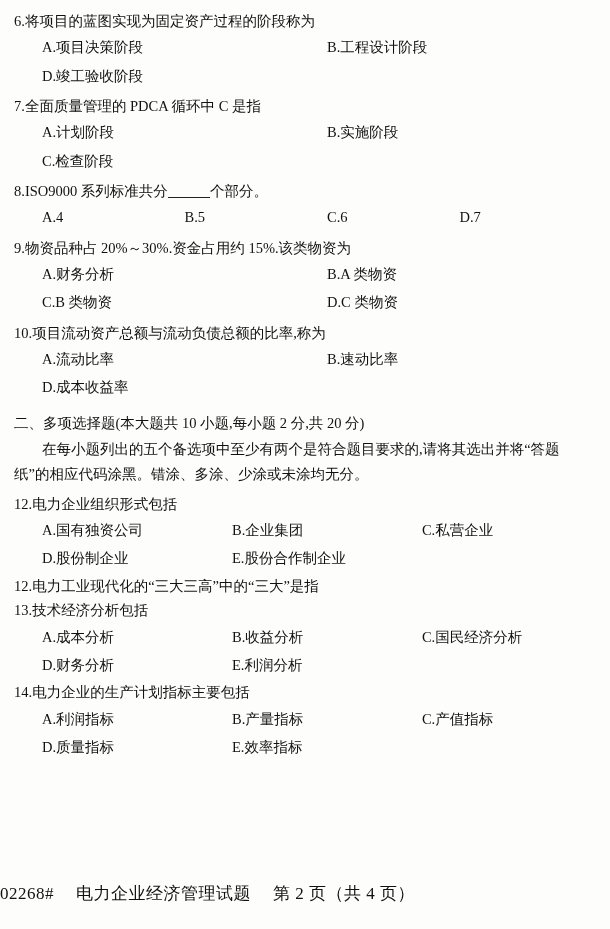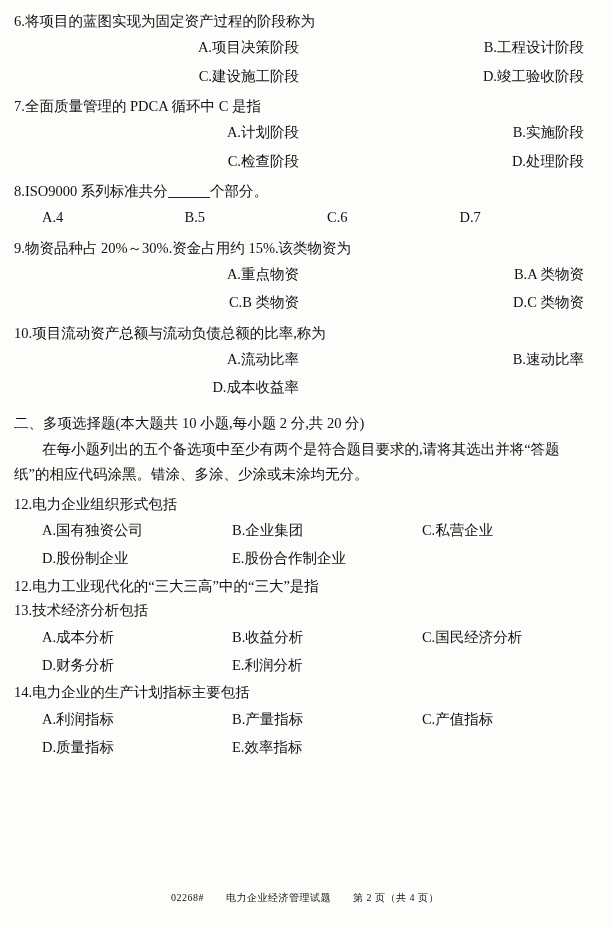--- a/index.html
+++ b/index.html
@@ -48,7 +48,6 @@
     width: 50%;
     box-sizing: border-box;
     padding-left: 28px;
-    text-align: right;
   }
   
   .cols4 .opt {

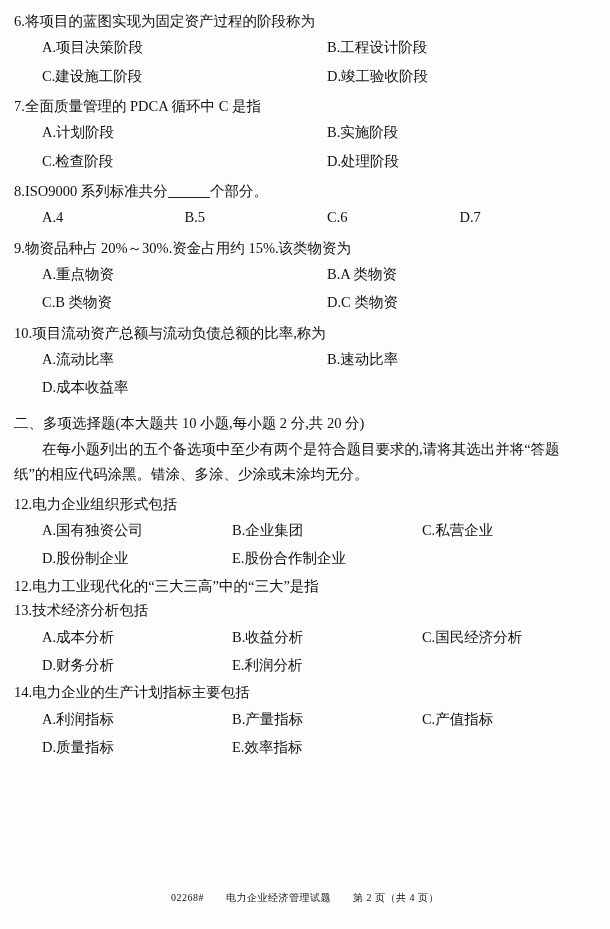--- a/index.html
+++ b/index.html
@@ -112,7 +112,6 @@
     <div class="opts cols2">
       <div class="opt">A.项目决策阶段</div>
       <div class="opt">B.工程设计阶段</div>
-      <div class="opt">C.建设施工阶段</div>
       <div class="opt">D.竣工验收阶段</div>
     </div>
   </div>

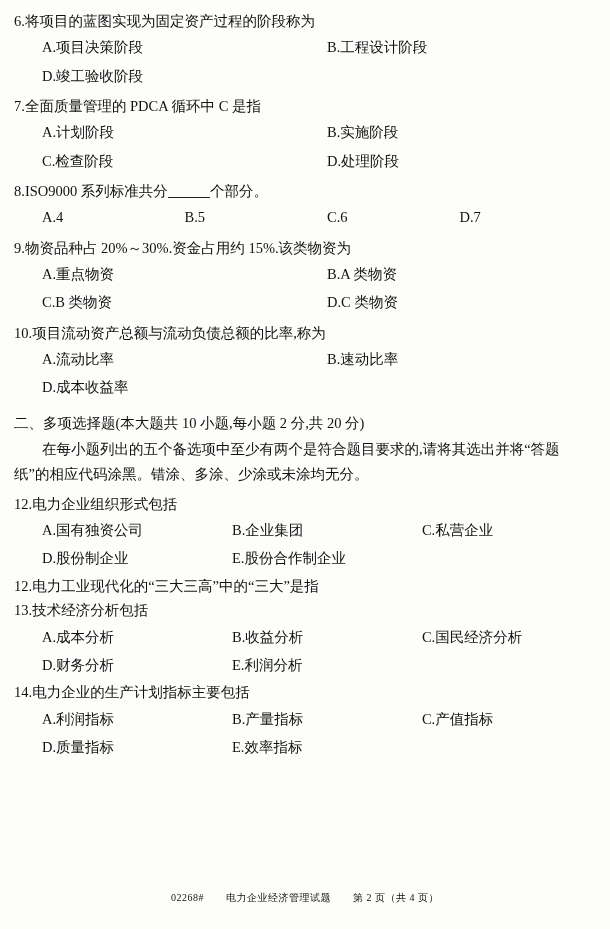--- a/index.html
+++ b/index.html
@@ -122,7 +122,6 @@
       <div class="opt">A.计划阶段</div>
       <div class="opt">B.实施阶段</div>
       <div class="opt">C.检查阶段</div>
-      <div class="opt">D.处理阶段</div>
     </div>
   </div>
 

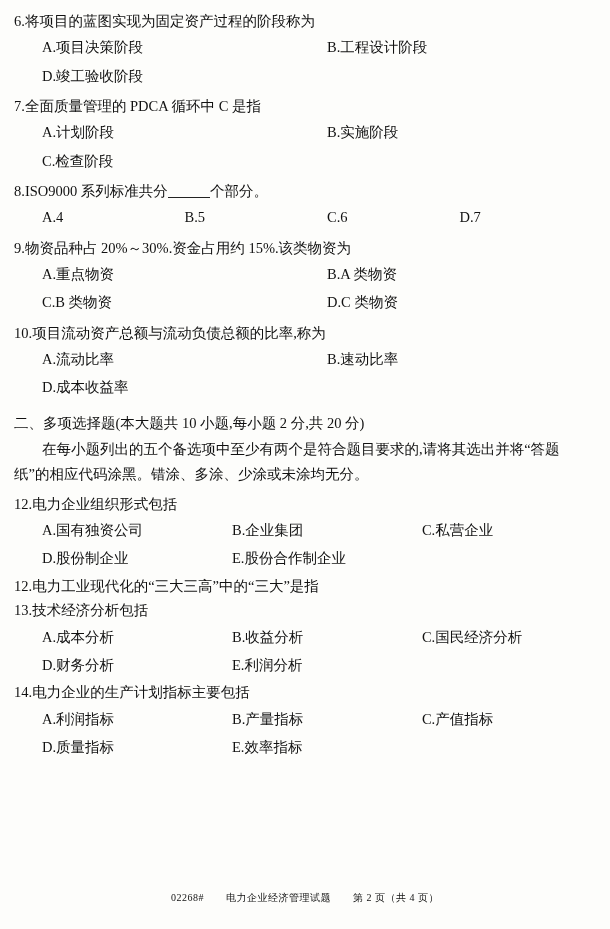--- a/index.html
+++ b/index.html
@@ -138,7 +138,7 @@
   <div class="q sp-q">
     <div class="q-stem">9.物资品种占 20%～30%.资金占用约 15%.该类物资为</div>
     <div class="opts cols2">
-      <div class="opt">A.重点物资</div>
+      <div class="opt">A.财务分析</div>
       <div class="opt">B.A 类物资</div>
       <div class="opt">C.B 类物资</div>
       <div class="opt">D.C 类物资</div>

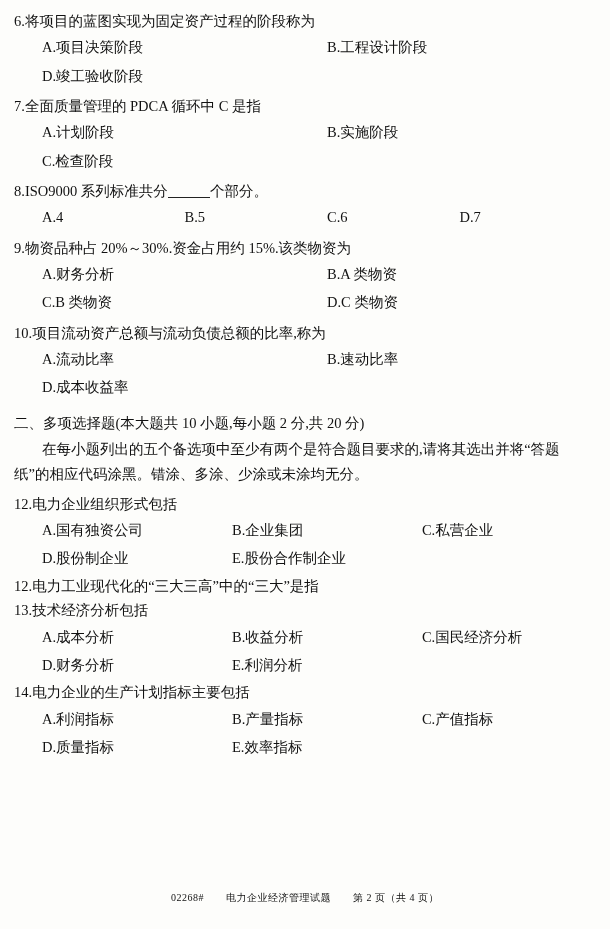--- a/index.html
+++ b/index.html
@@ -88,8 +88,8 @@
     left: 0;
     right: 0;
     bottom: 24px;
-    text-align: center;
-    font-size: 10px;
+    text-align: left;
+    font-size: 17px;
     letter-spacing: 0.5px;
   }
   .footer .code {

